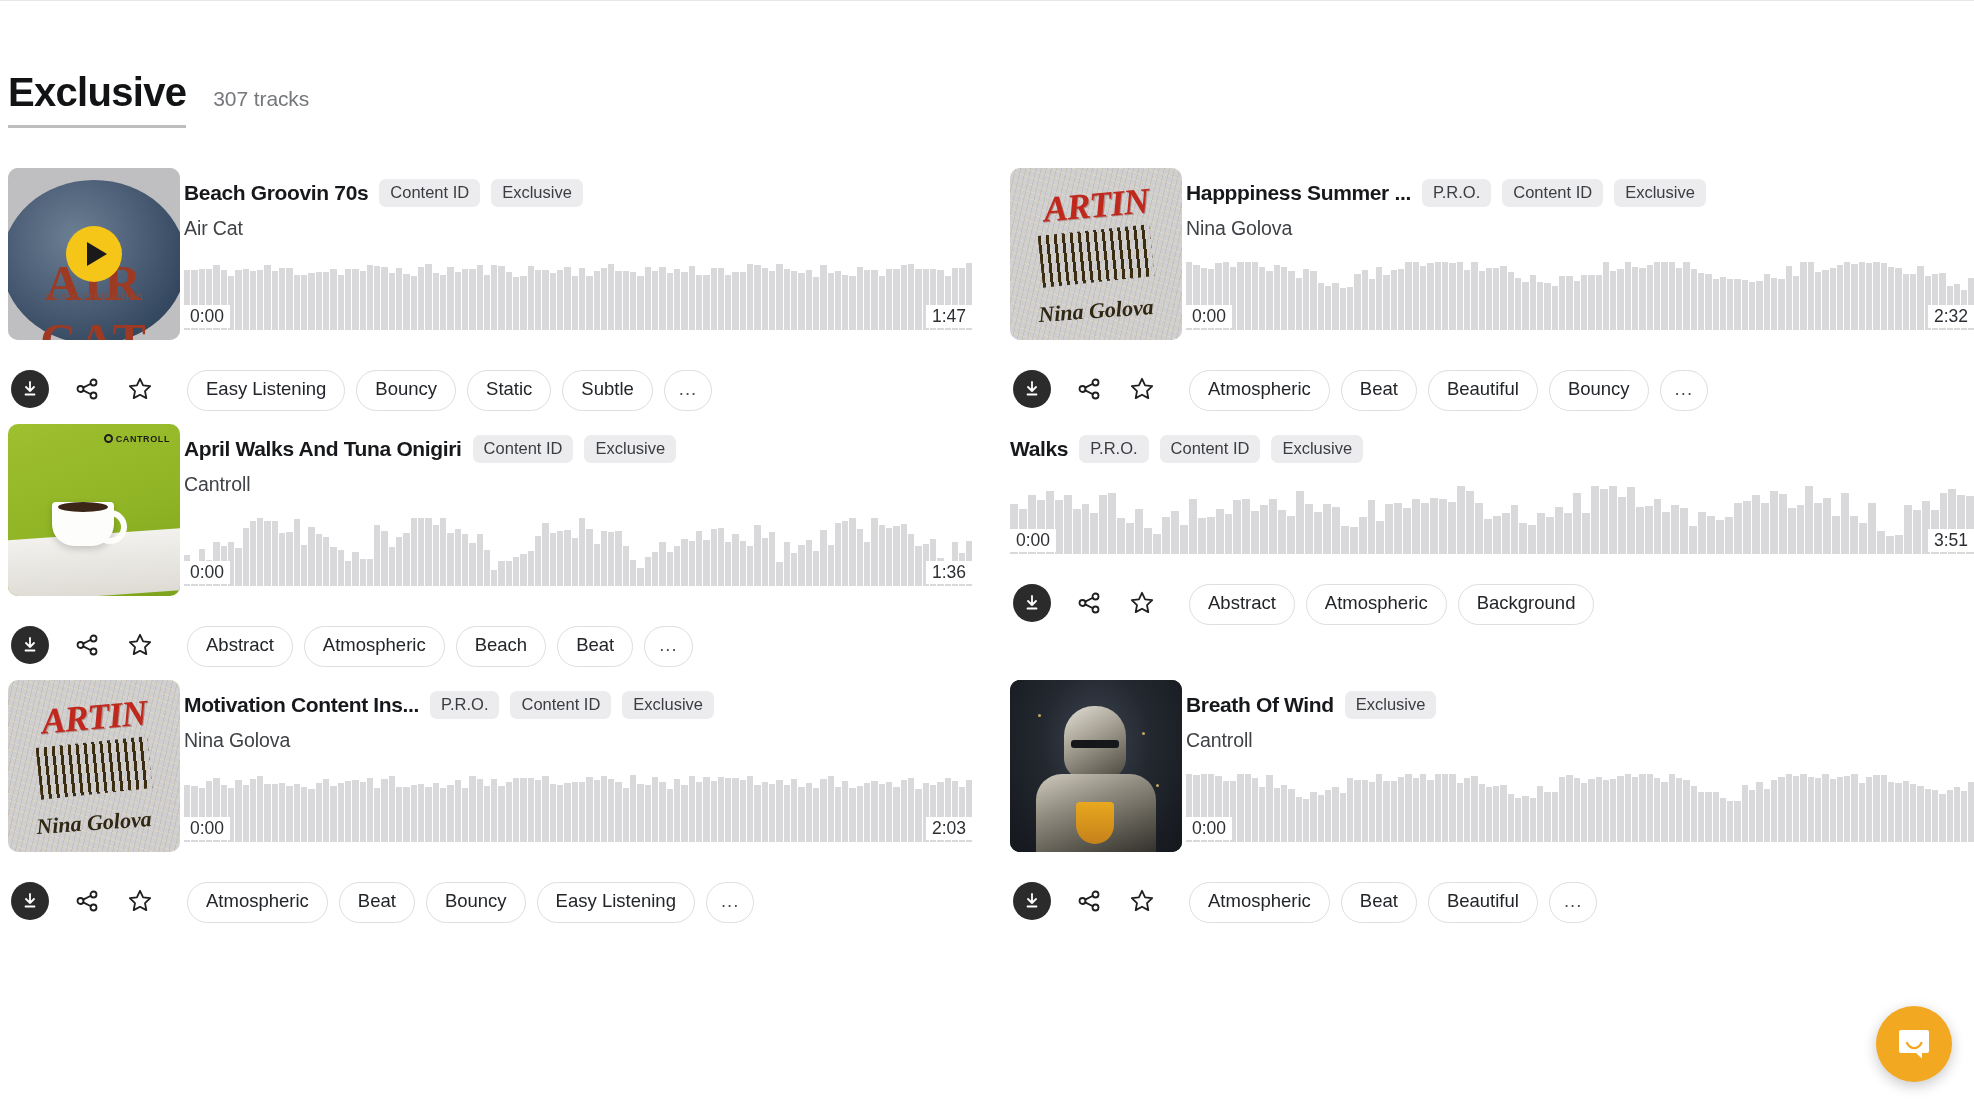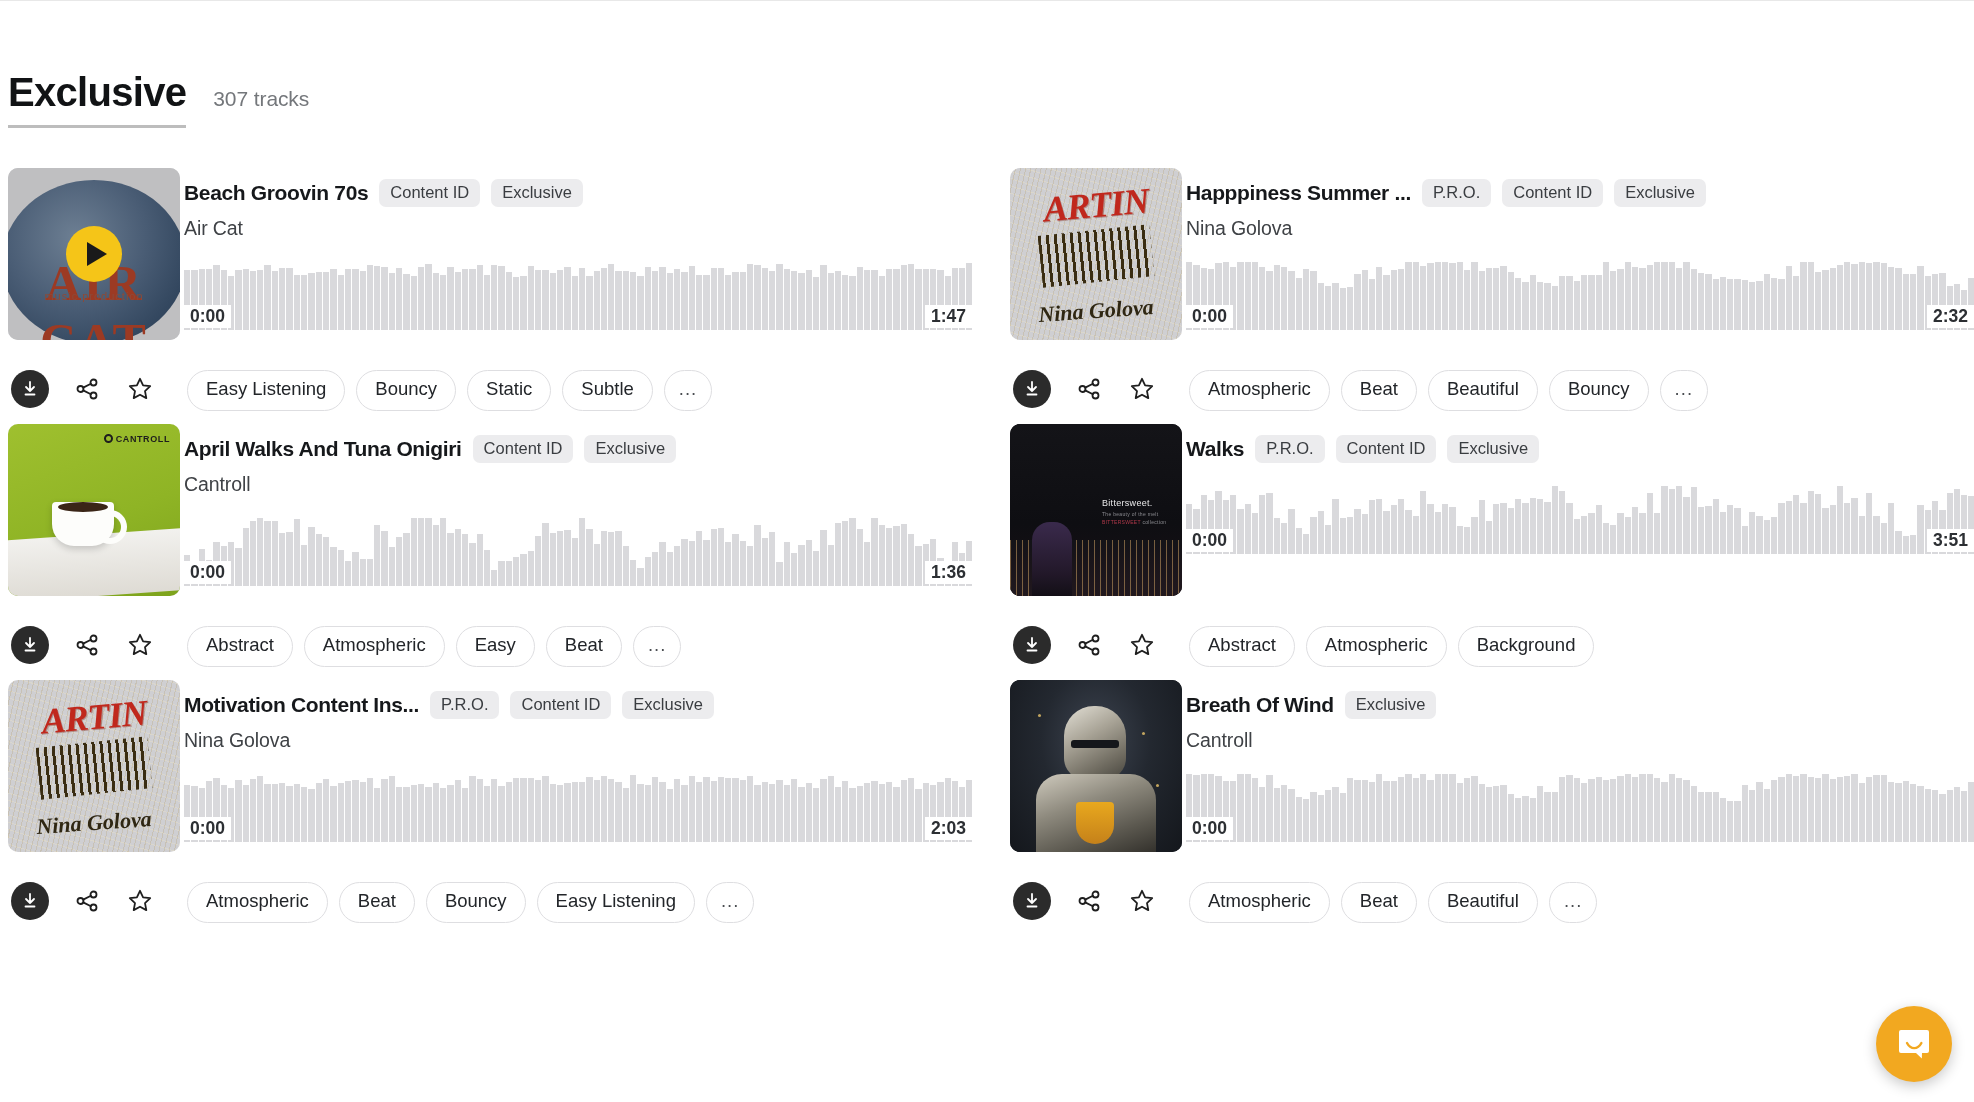--- a/index.html
+++ b/index.html
@@ -304,7 +304,6 @@
     margin-top: 22px;
     height: 68px;
     width: 100%;
-    font-weight: bold;
   }
   .wave {
     position: absolute;

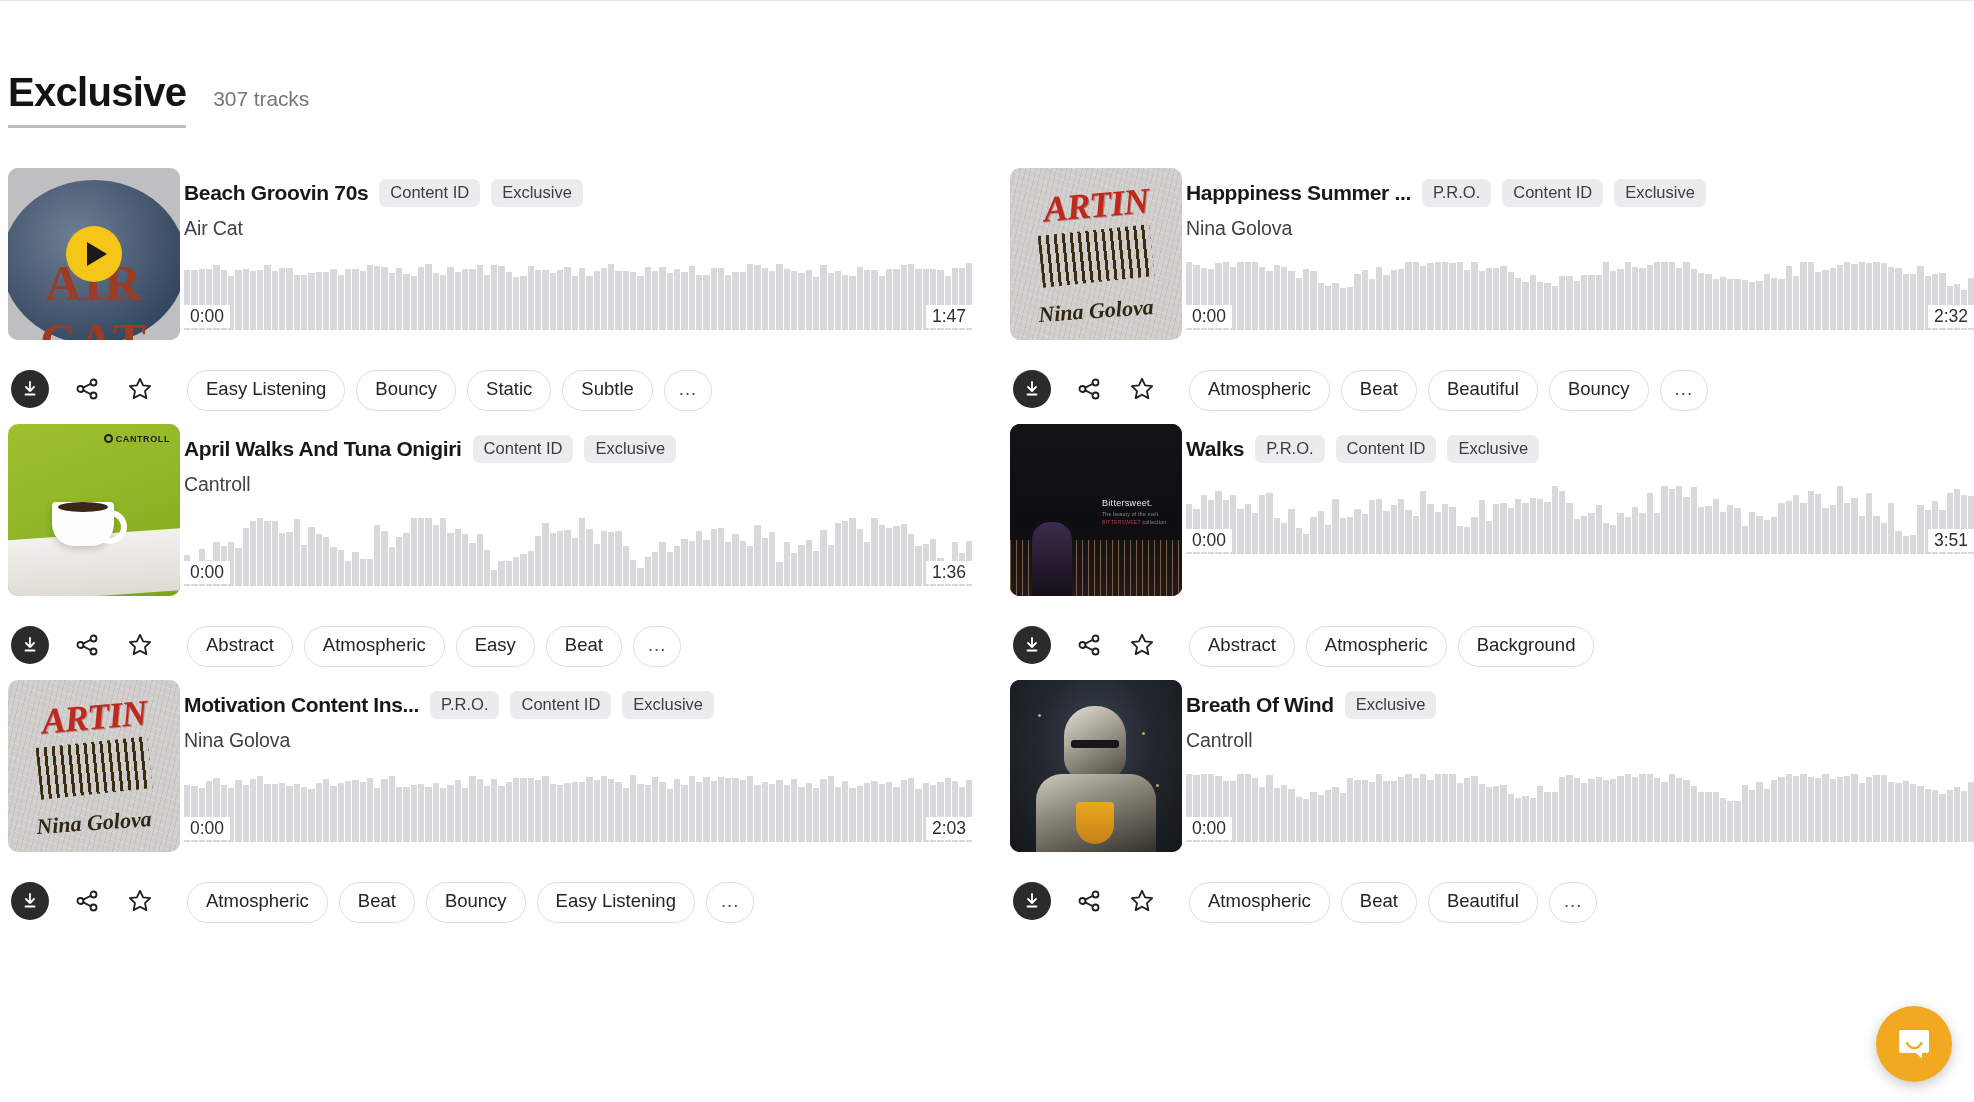--- a/index.html
+++ b/index.html
@@ -907,16 +907,6 @@
         <div class="col-gap"></div>
         <div class="track">
           <div style="display:flex">
-            <div class="art-block">
-              <div class="art">
-                <div class="art-inner art-night">
-                  <div class="sky"></div>
-                  <div class="city"></div>
-                  <div class="figure"></div>
-                  <div class="bitter">Bittersweet.<small>The beauty of the melt<br><i>BITTERSWEET</i> collection</small></div>
-                </div>
-              </div>
-            </div>
             <div class="body-block">
               <div class="title-row">
                 <span class="t-title">Walks</span>

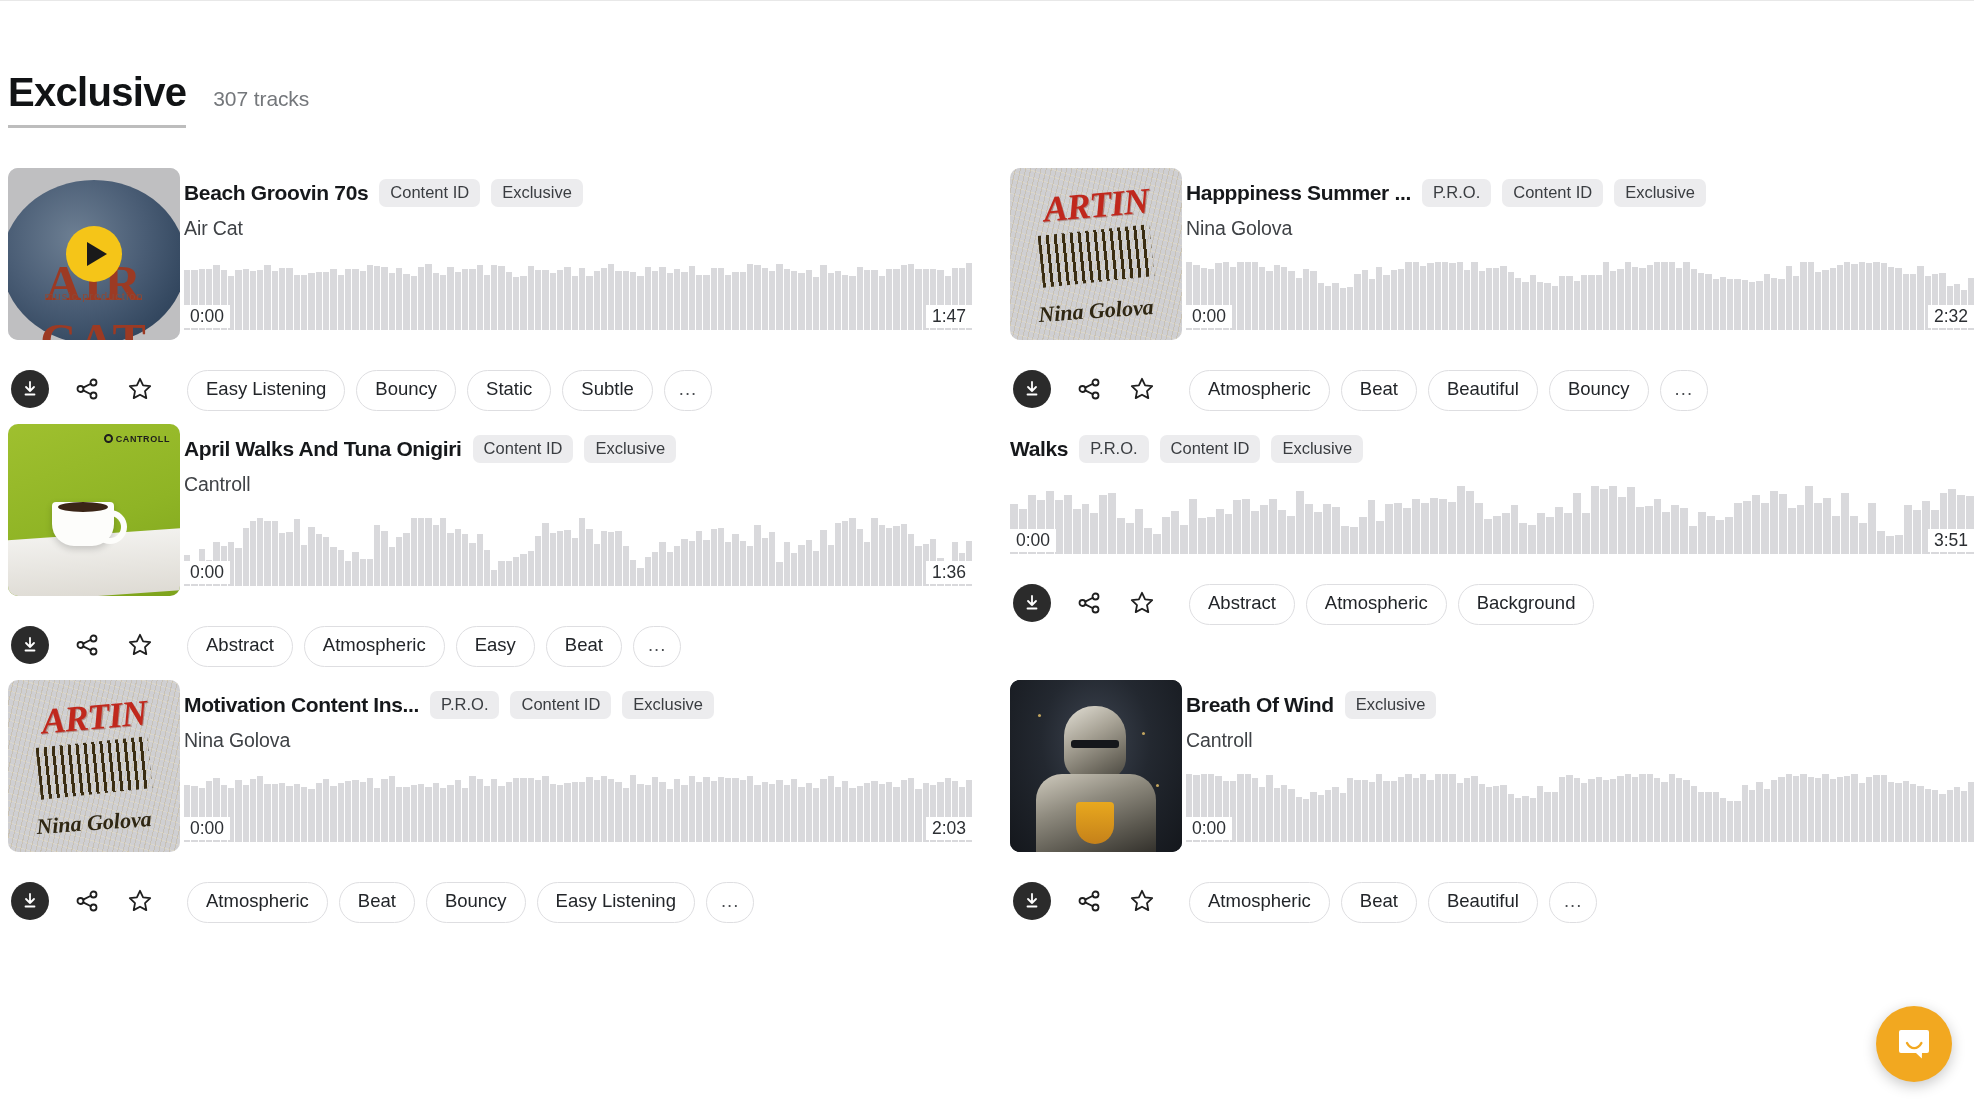--- a/index.html
+++ b/index.html
@@ -898,7 +898,7 @@
             <div class="tags">
               <span class="tag">Abstract</span>
               <span class="tag">Atmospheric</span>
-              <span class="tag">Easy</span>
+              <span class="tag">Beach</span>
               <span class="tag">Beat</span>
               <span class="tag more">...</span>
             </div>

